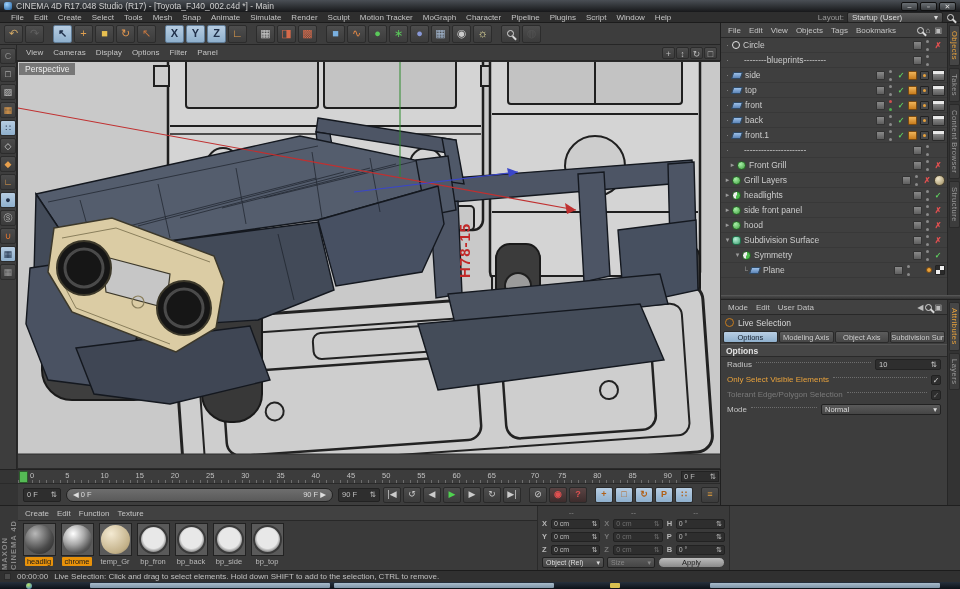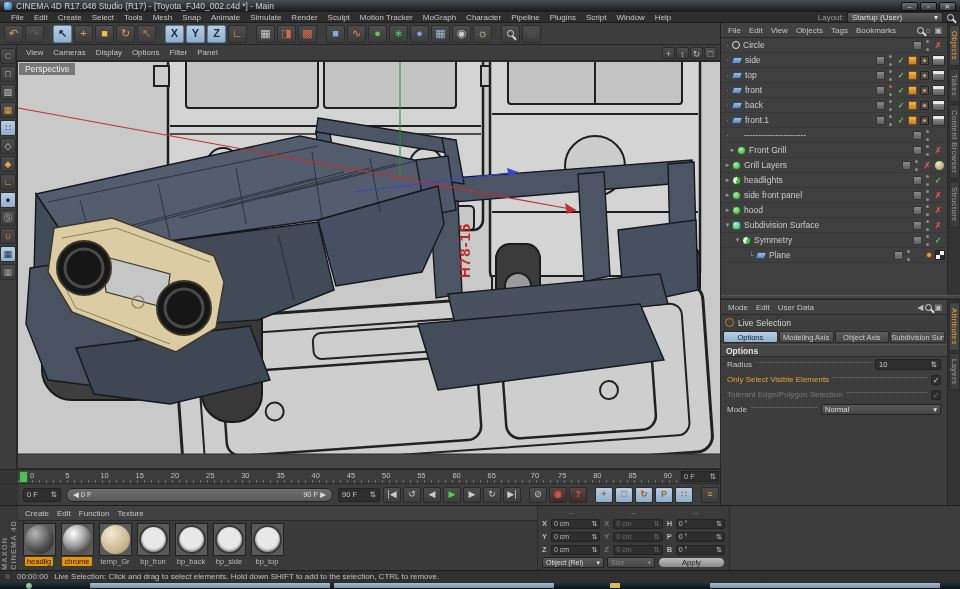--- a/index.html
+++ b/index.html
@@ -619,6 +619,17 @@
             </div>
             <div class="orow" style="padding-left: 2px;">
               <span class="gut">·</span>
+              <span class="oi oi-null"></span>
+              <span class="oname">--------blueprints--------</span>
+              <span style="display: flex; align-items: center; margin-left: auto; padding-right: 2px;">
+                <span class="editsq"></span>
+                <span class="vdots"></span>
+                <span class="ostate "></span>
+                <span class="tags"></span>
+              </span>
+            </div>
+            <div class="orow" style="padding-left: 2px;">
+              <span class="gut">·</span>
               <span class="oi oi-plane"></span>
               <span class="oname">side</span>
               <span style="display: flex; align-items: center; margin-left: auto; padding-right: 2px;">

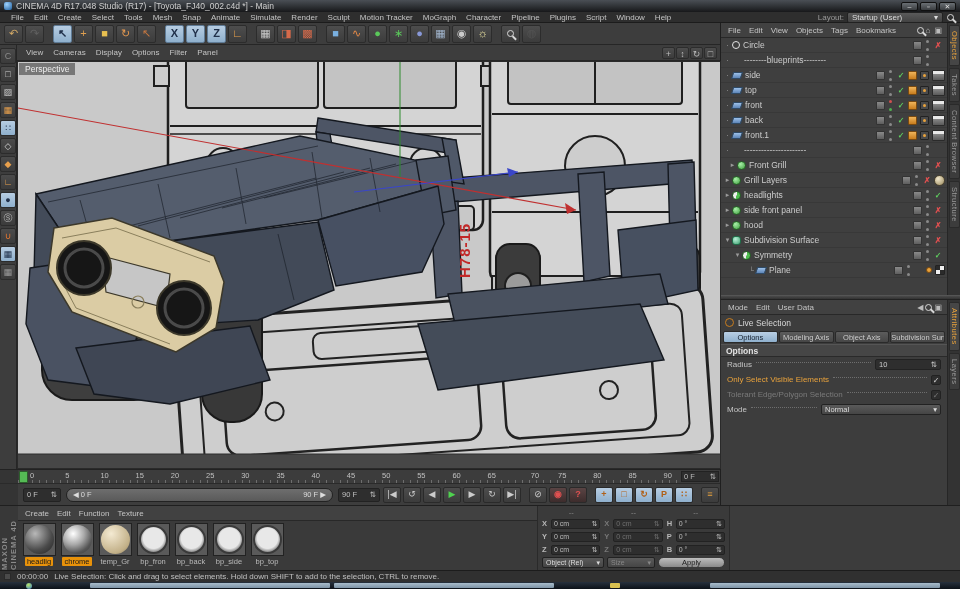--- a/index.html
+++ b/index.html
@@ -793,7 +793,7 @@
                 <span class="tags"></span>
               </span>
             </div>
-            <div class="orow" style="padding-left: 26px;">
+            <div class="orow" style="padding-left: 20px;">
               <span class="gut">└</span>
               <span class="oi oi-plane-child"></span>
               <span class="oname">Plane</span>

